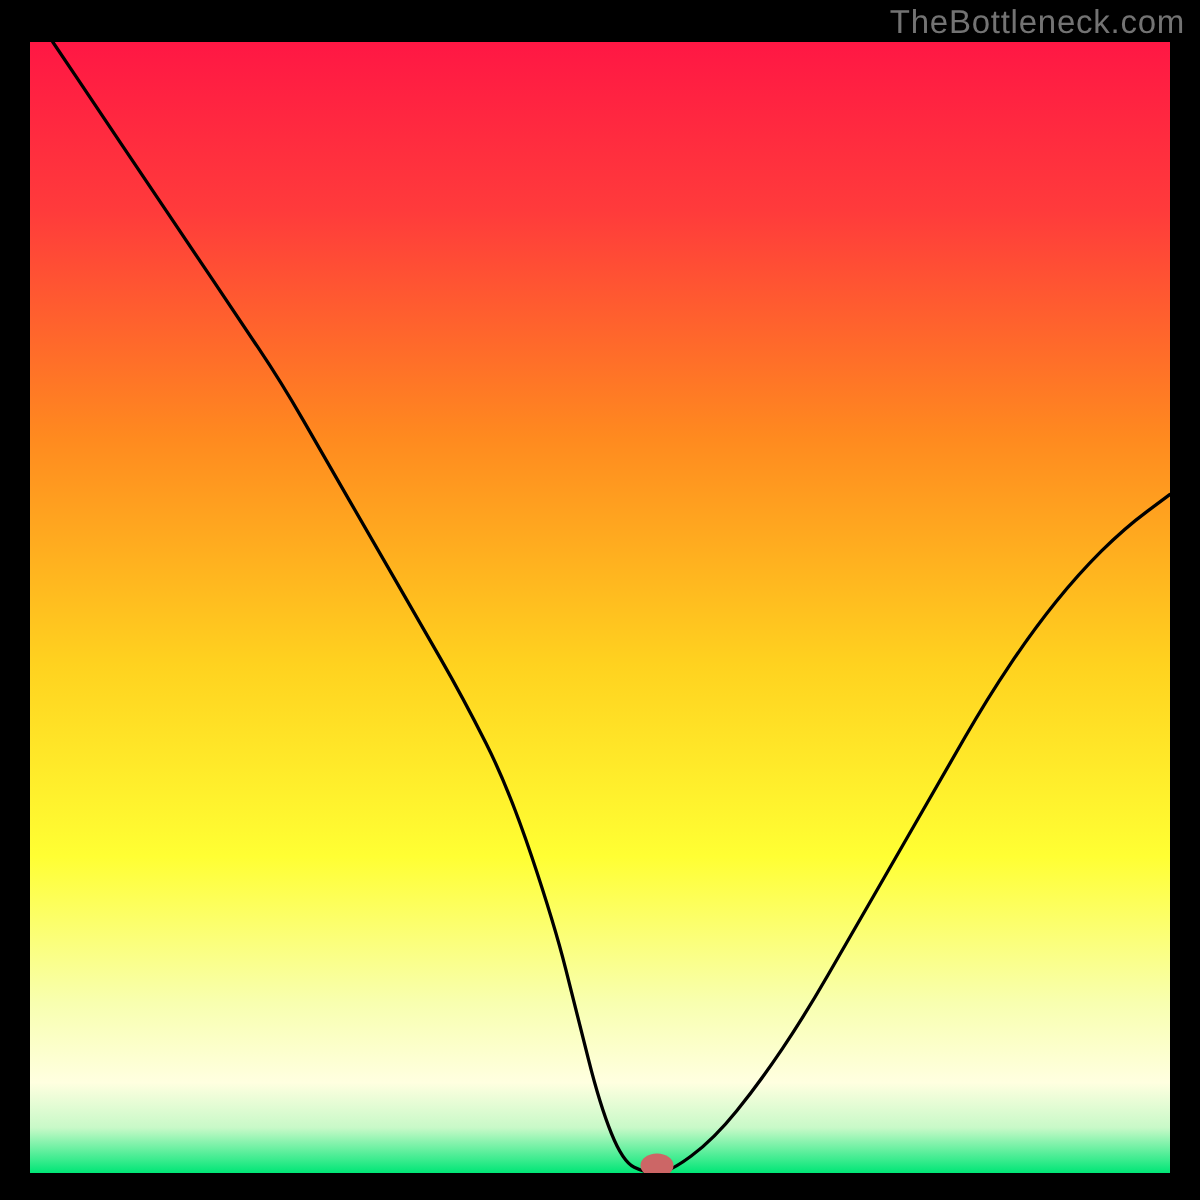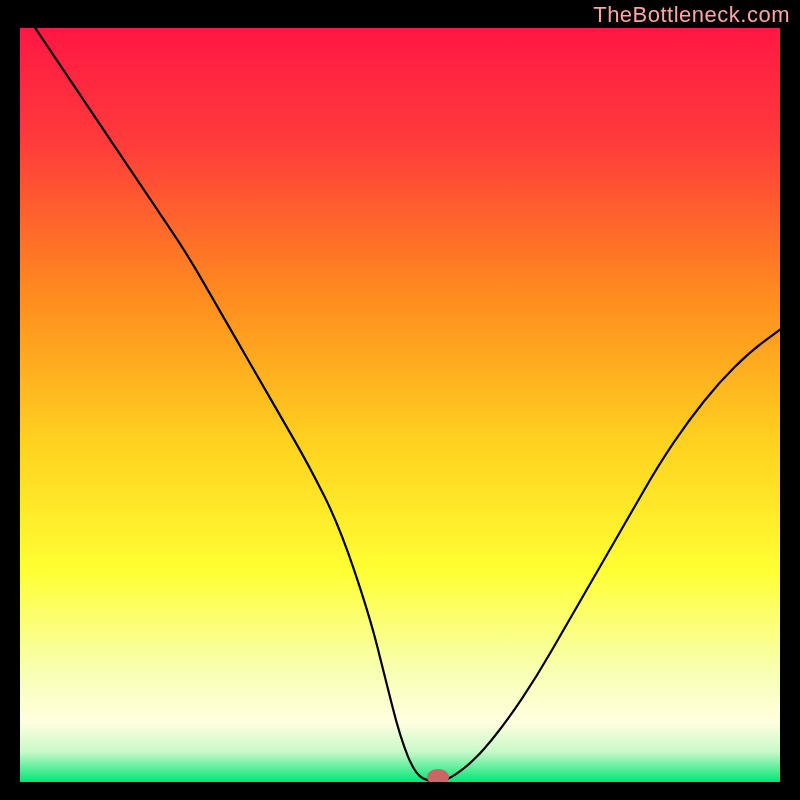--- a/index.html
+++ b/index.html
@@ -21,7 +21,7 @@
     position: absolute;
     top: 2px;
     right: 10px;
-    color: #fca5a5;
+    color: #737373;
     font-size: 22px;
     font-weight: 500;
     letter-spacing: 0.5px;

